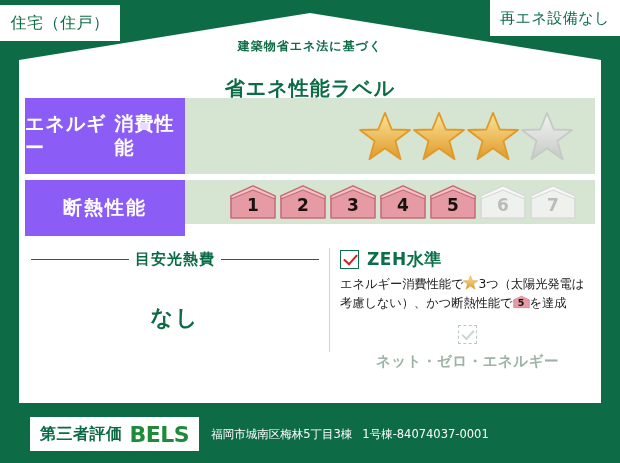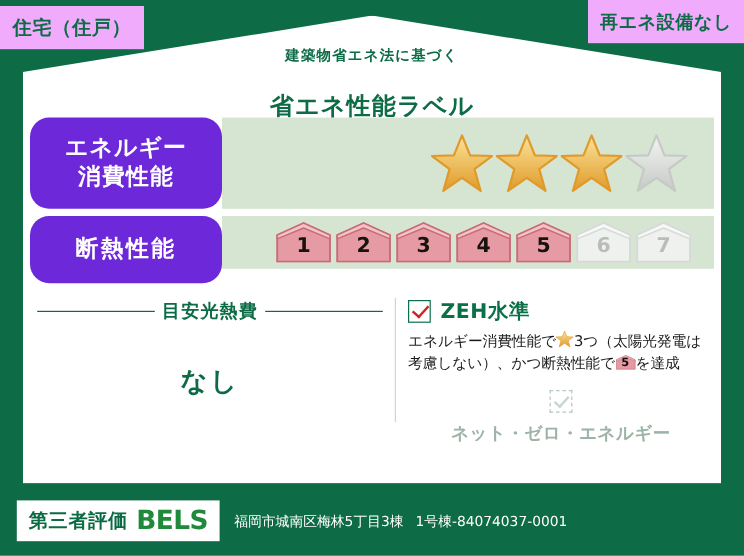--- a/index.html
+++ b/index.html
@@ -18,9 +18,9 @@
   
   .tag{
     position:absolute;
-    background:#f0abfc;
+    background:#ffffff;
     color:#0d6b46;
-    font-weight:bold;
+    font-weight:normal;
     letter-spacing:.5px;
     display:flex; align-items:center; justify-content:center;
     z-index:40;

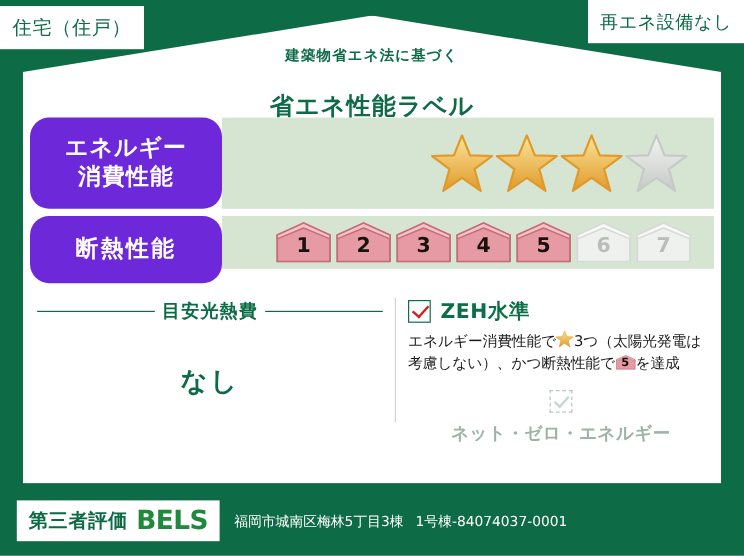--- a/index.html
+++ b/index.html
@@ -53,9 +53,9 @@
   
   .metric-row{ display:flex; align-items:stretch; margin-bottom:6px; }
   .metric-label{
-    width:160px; background:#6d28d9; color:#fff;
-    display:flex; flex-direction:column; align-items:center; justify-content:center;
-    font-weight:bold; line-height:1.25; flex:0 0 160px;border-radius:16px;
+    width:160px; background:#8b5cf6; color:#fff;
+    display:flex; flex-direction:row; align-items:center; justify-content:center;
+    font-weight:bold; line-height:1.25; flex:0 0 160px;
   }
   .metric-label span{ display:block; }
   #row-energy .metric-label{ height:76px; font-size:19px; letter-spacing:1px; }

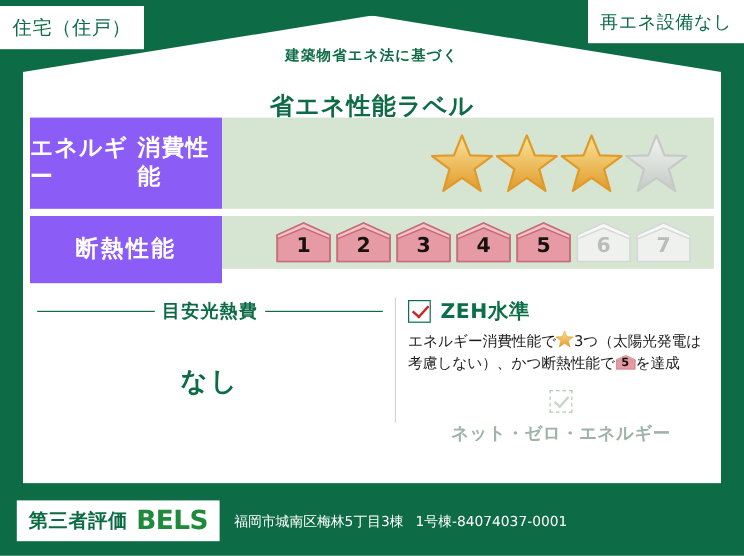--- a/index.html
+++ b/index.html
@@ -137,7 +137,7 @@
 
   
   #footer{
-    position:absolute; left:0; right:0; bottom:0; height:58px;
+    position:absolute; left:16px; right:0; bottom:0; height:58px;
     z-index:30; display:flex; align-items:center;
   }
   #bels-box{

